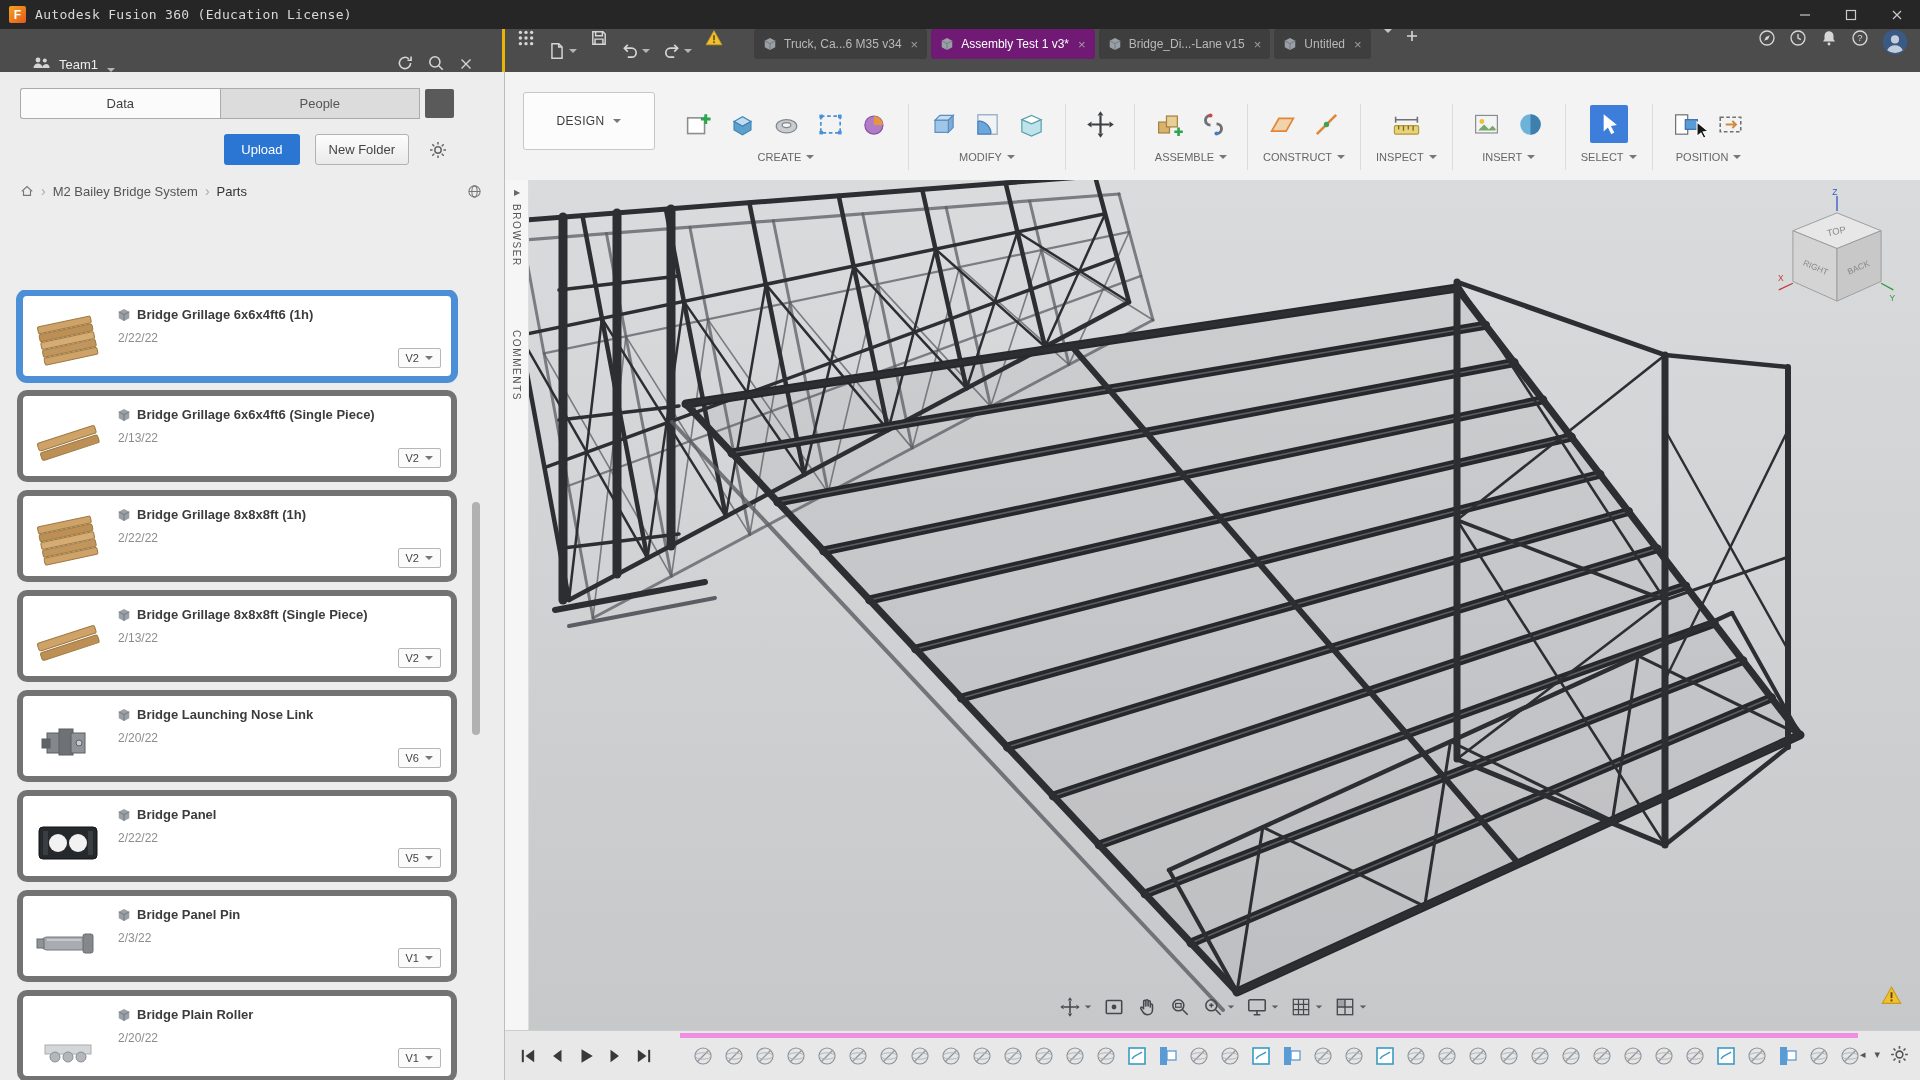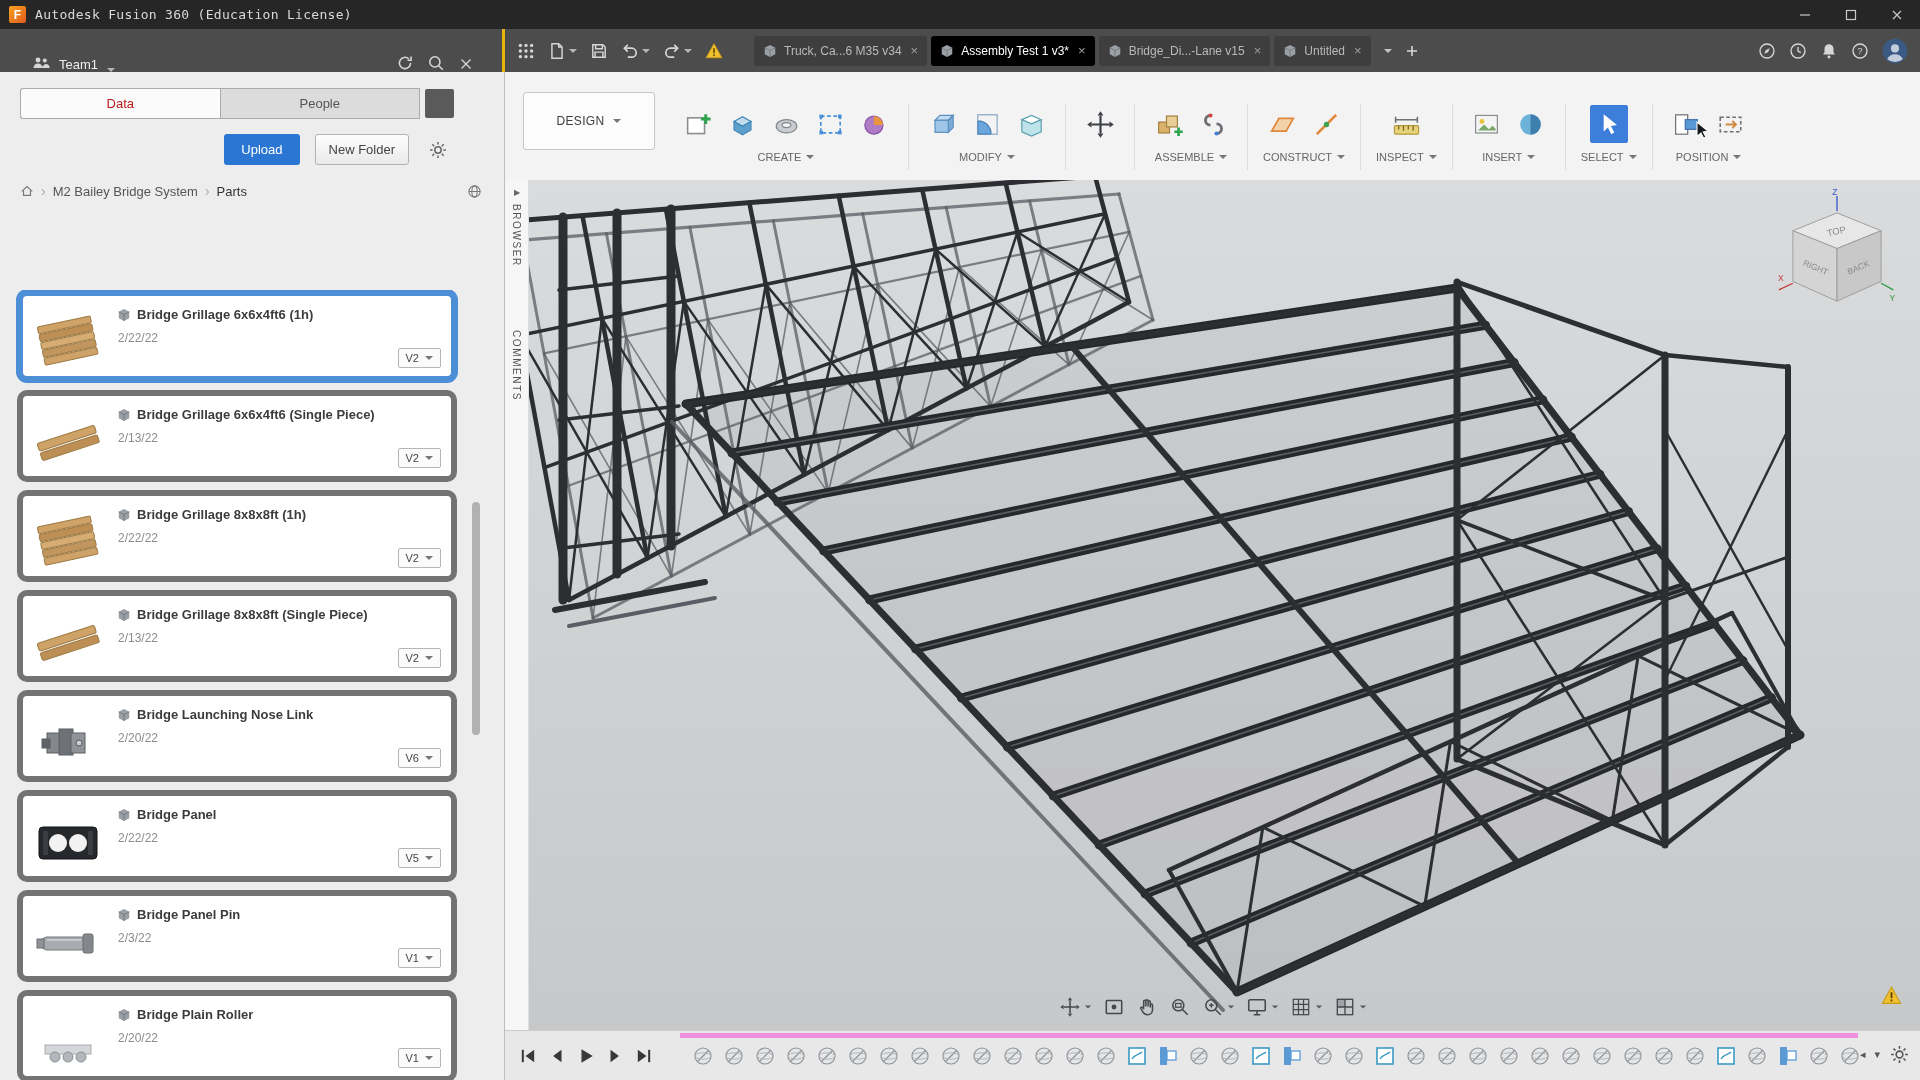--- a/index.html
+++ b/index.html
@@ -22,7 +22,7 @@
 .team-label{font-size:13px;color:#ededed}
 .appbar-left .ic,.appbar-right .ic{color:#d6d6d6}
 .appbar-left .ic{margin-left:4px}
-.appbar-right{flex:1;display:flex;align-items:center;gap:13px;padding:0 12px}
+.appbar-right{flex:1;display:flex;gap:13px;padding:0 12px}
 .tool-pair{display:flex;align-items:center;gap:3px}
 .doc-tabs{display:flex;align-items:center;gap:4px;margin-left:18px;height:30px}
 .doc-tab{height:30px;display:flex;align-items:center;gap:7px;background:#3e3e3e;border-radius:3px;padding:0 9px;max-width:200px}

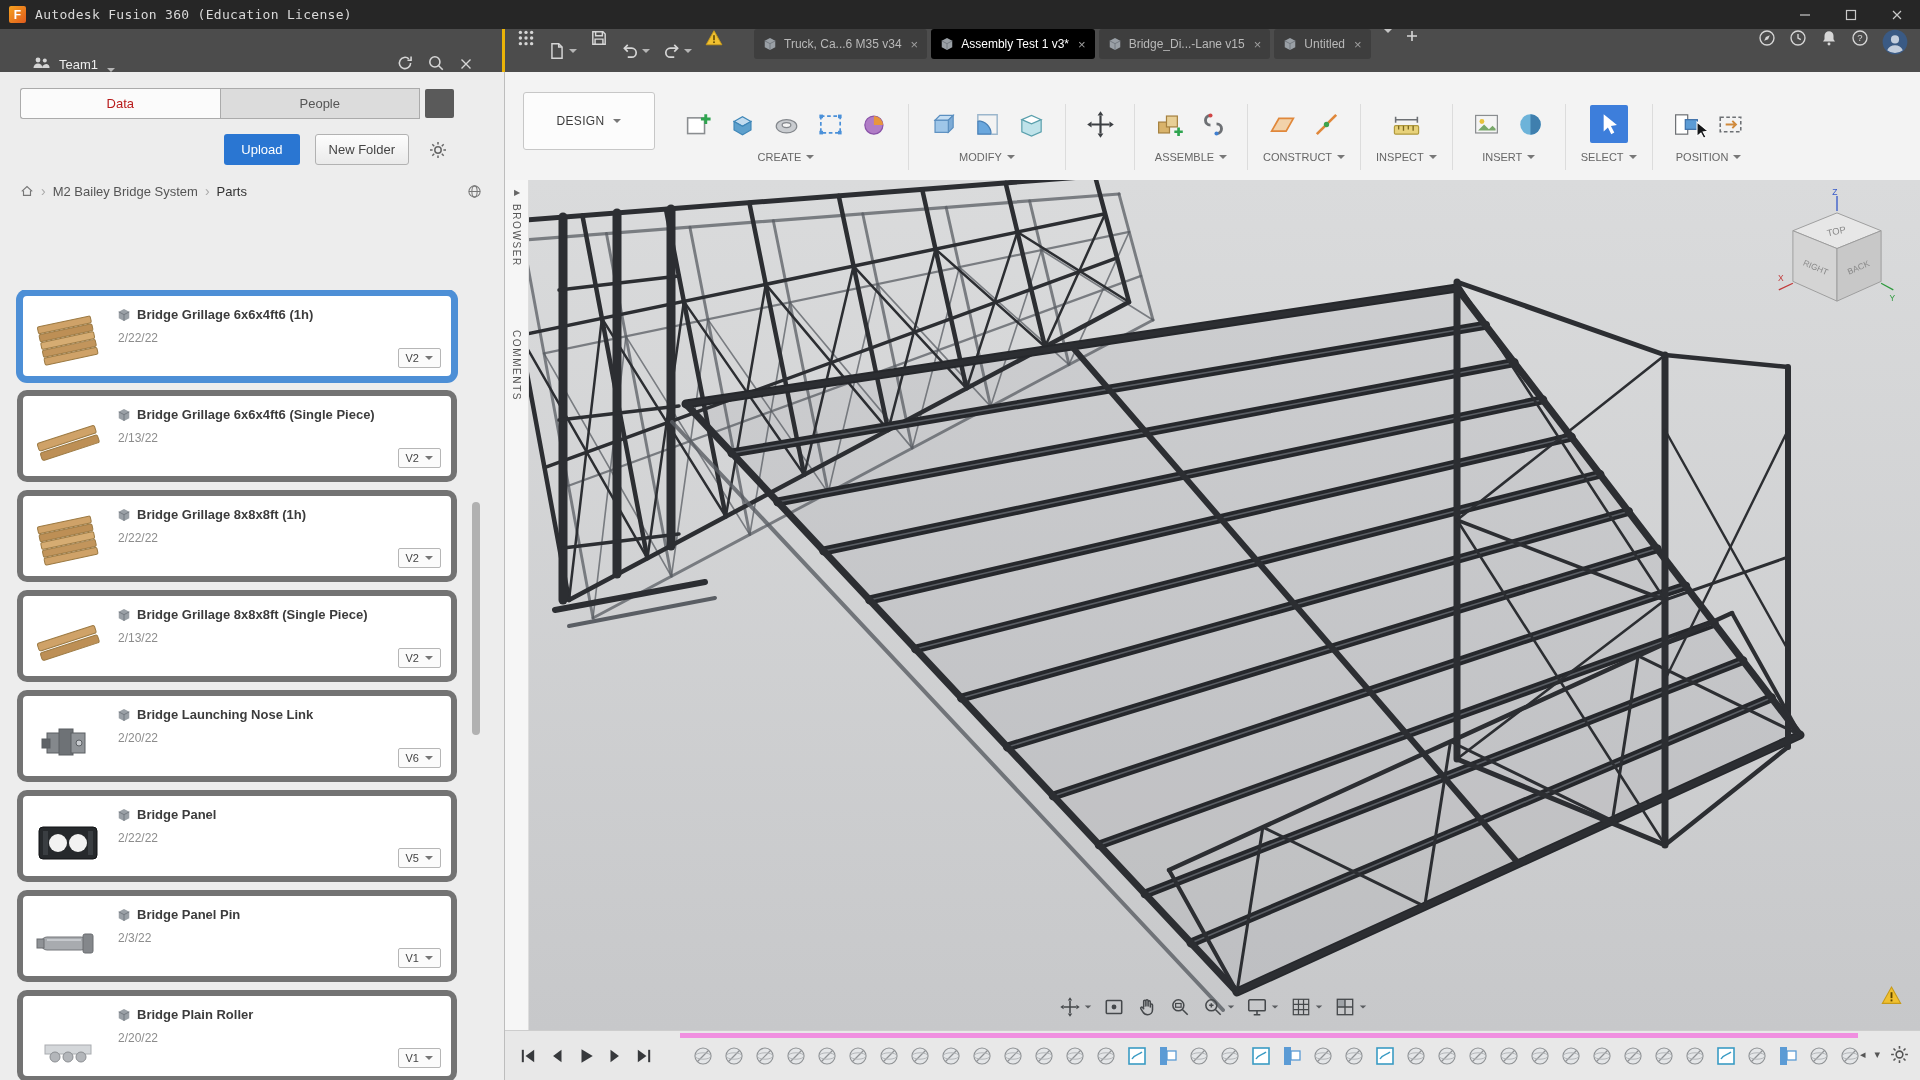--- a/index.html
+++ b/index.html
@@ -26,7 +26,7 @@
 .tool-pair{display:flex;align-items:center;gap:3px}
 .doc-tabs{display:flex;align-items:center;gap:4px;margin-left:18px;height:30px}
 .doc-tab{height:30px;display:flex;align-items:center;gap:7px;background:#3e3e3e;border-radius:3px;padding:0 9px;max-width:200px}
-.doc-tab.active{background:#000000}
+.doc-tab.active{background:#701a75}
 .doc-tab-label{font-size:12px;color:#b9b9b9;white-space:nowrap;overflow:hidden;text-overflow:ellipsis}
 .doc-tab.active .doc-tab-label{color:#fff}
 .doc-tab-close{color:#9f9f9f;font-size:13px;margin-left:2px}

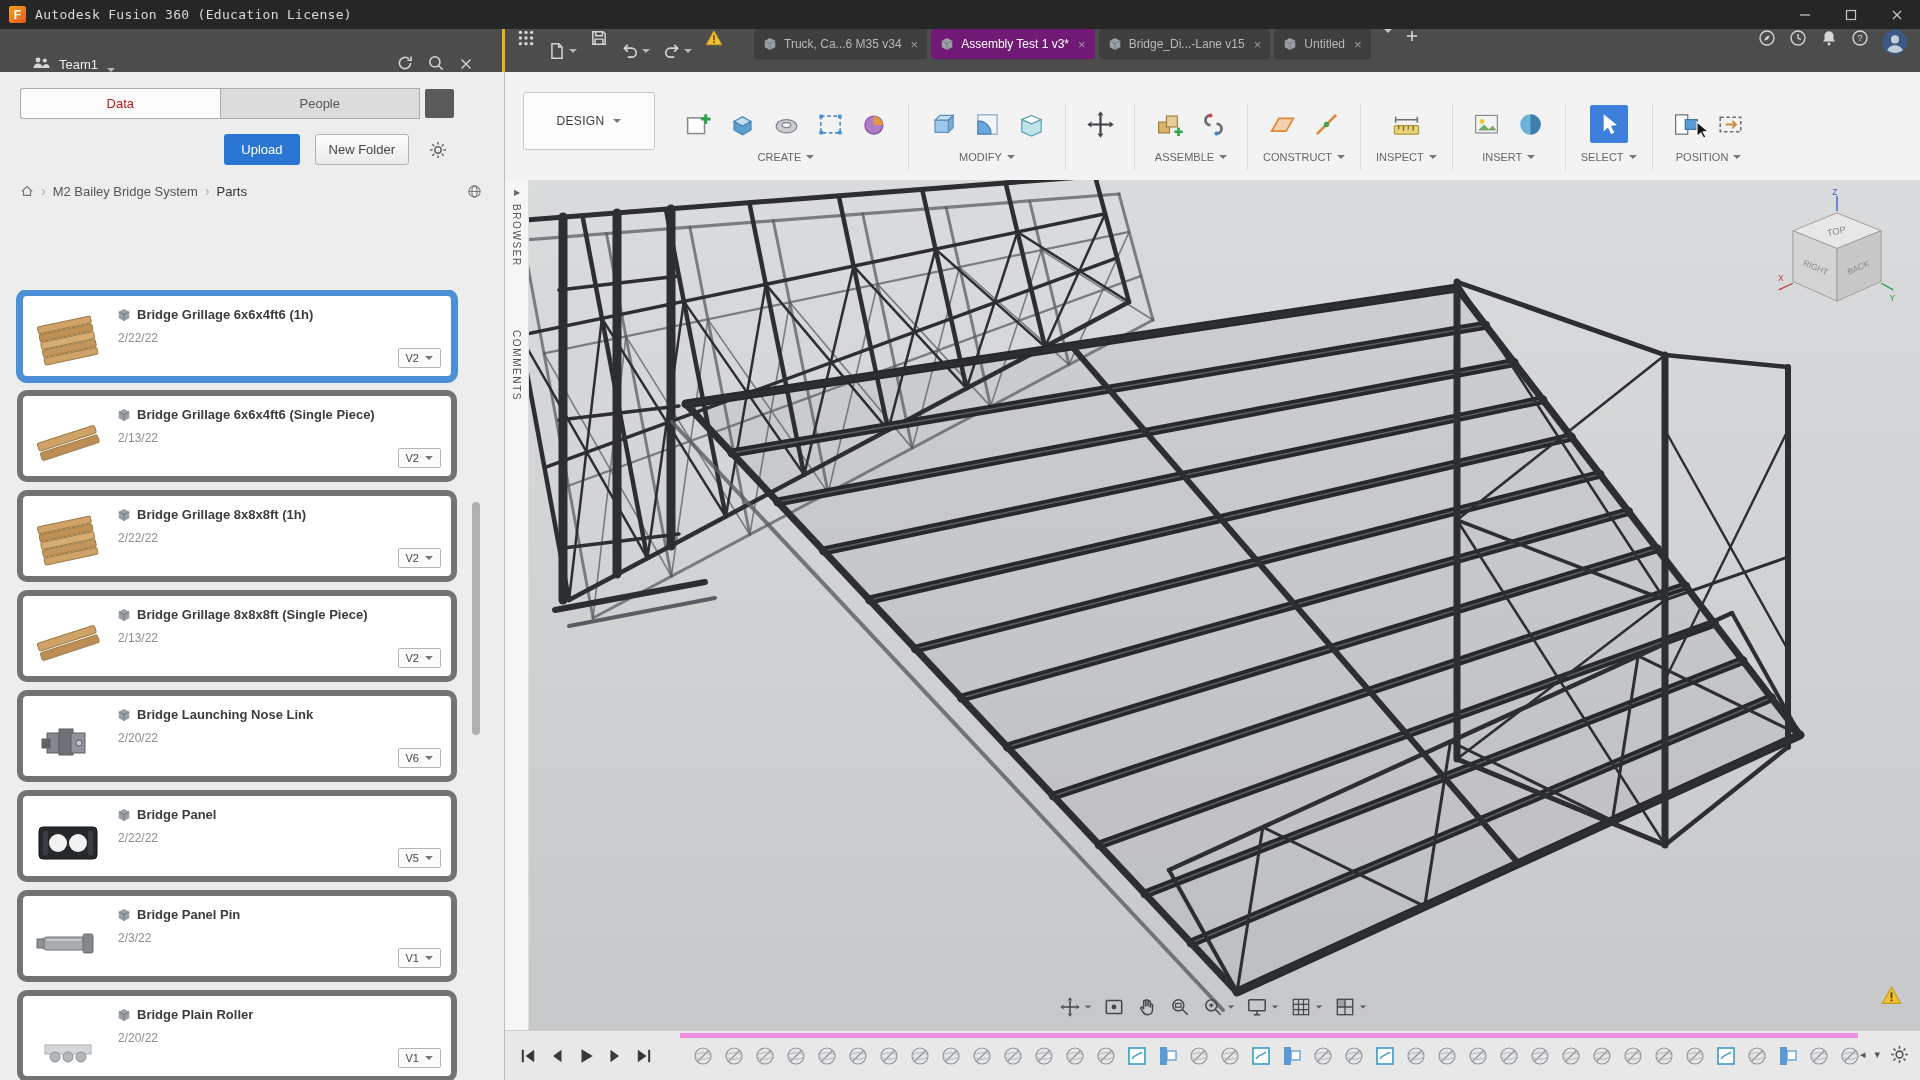--- a/index.html
+++ b/index.html
@@ -34,7 +34,7 @@
 .data-panel{position:absolute;top:72px;left:0;width:505px;bottom:0;background:#ededed;border-right:1px solid #bdbdbd;overflow:hidden}
 .seg{display:flex;align-items:center;margin:16px 50px 0 20px;height:31px}
 .seg-btn{flex:1;height:100%;display:flex;align-items:center;justify-content:center;font-size:13px;border:1px solid #ababab;background:#dcdcdc;color:#555}
-.seg-btn.active{background:#fbfbfb;color:#b91c1c}
+.seg-btn.active{background:#fbfbfb;color:#404040}
 .seg-btn:first-child{border-radius:3px 0 0 3px;border-right:none}
 .seg-square{width:29px;height:29px;background:#5a5a5a;border-radius:2px;margin-left:5px;flex-shrink:0}
 .actions{display:flex;align-items:center;justify-content:flex-end;gap:15px;margin:15px 56px 0 20px}

